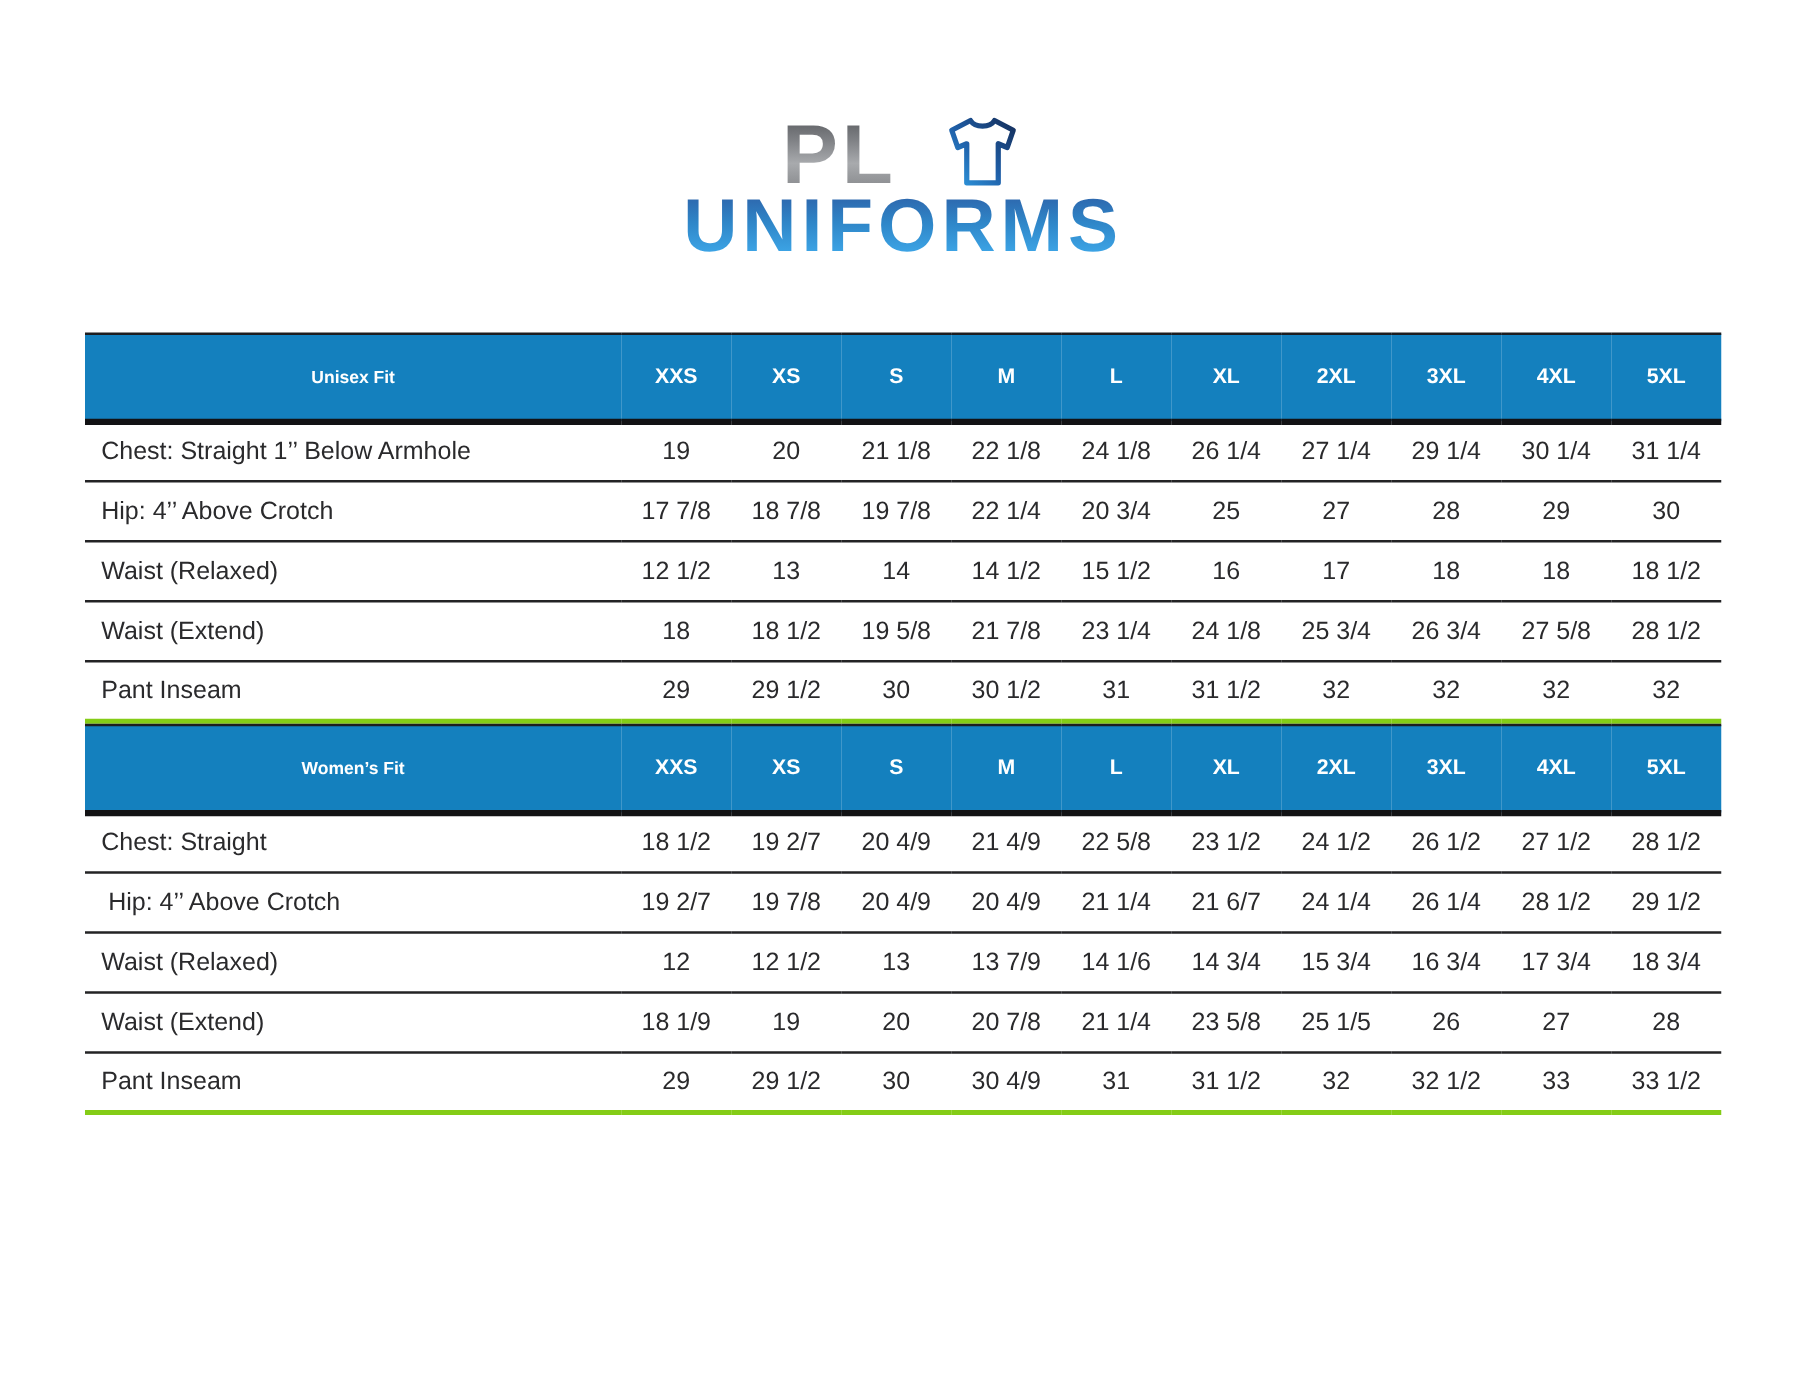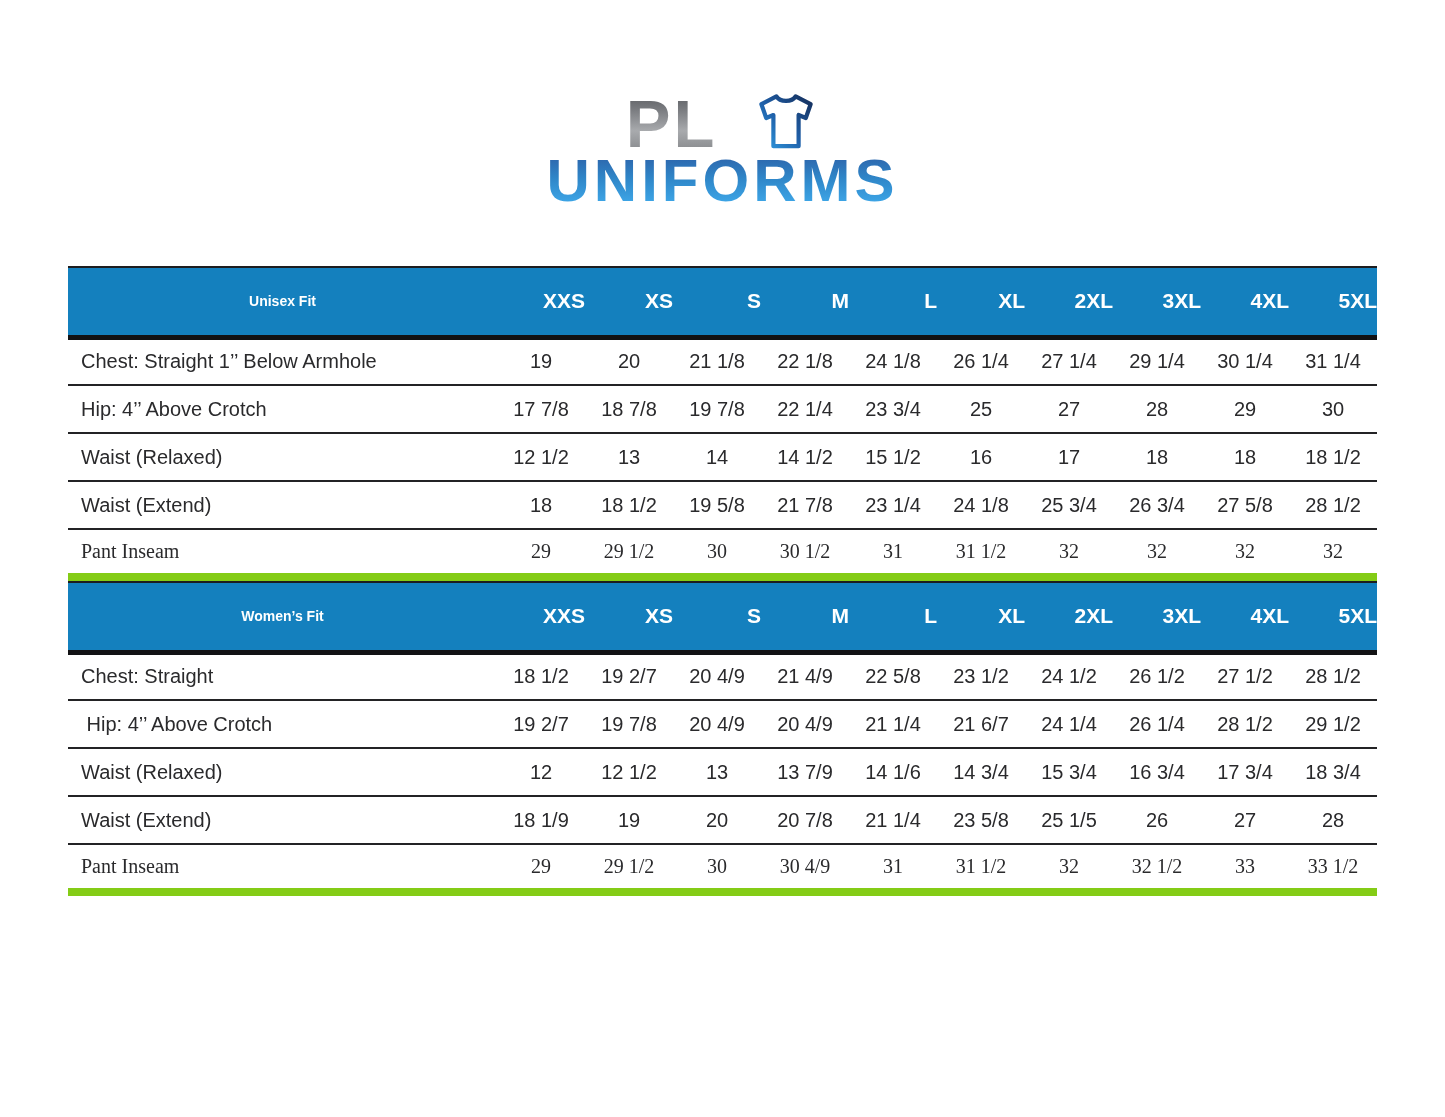--- a/index.html
+++ b/index.html
@@ -65,9 +65,9 @@
     background: #1480BE;
     color: #ffffff;
     height: 70px;
-    font-size: 21px;
+    font-size: 17px;
     font-weight: 700;
-    text-align: right;
+    text-align: center;
     vertical-align: middle;
     border-top: 2px solid #1d1d1f;
     border-bottom: 5px solid #121214;

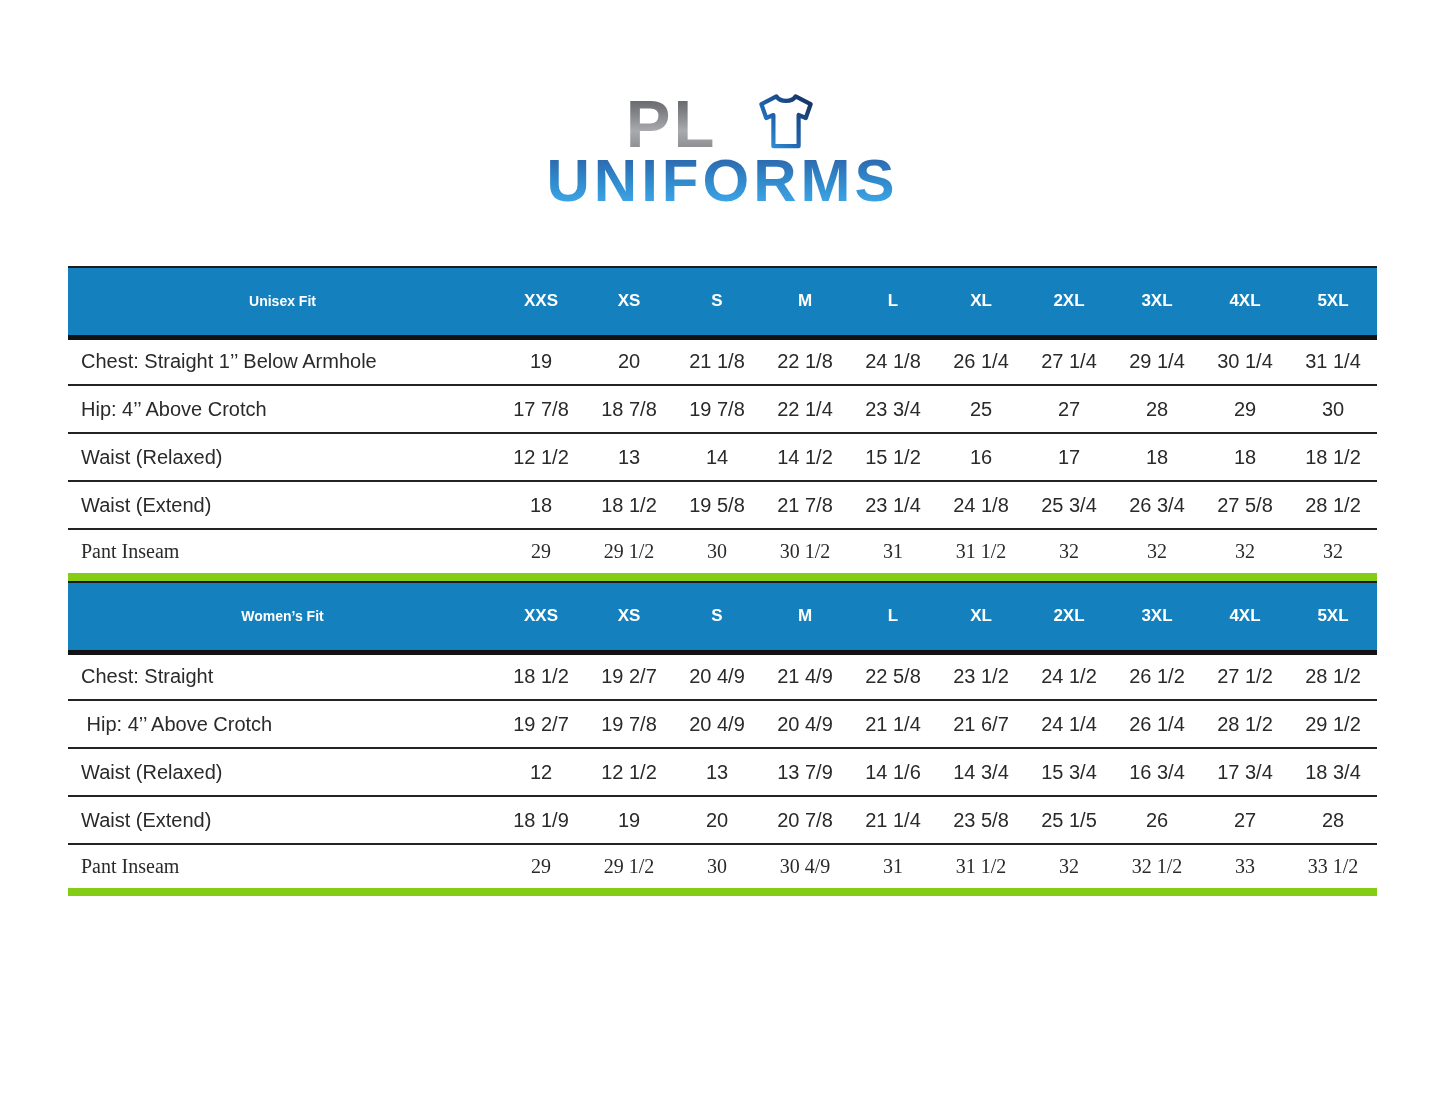--- a/index.html
+++ b/index.html
@@ -164,7 +164,7 @@
         <td>18 7/8</td>
         <td>19 7/8</td>
         <td>22 1/4</td>
-        <td>23 3/4</td>
+        <td>20 3/4</td>
         <td>25</td>
         <td>27</td>
         <td>28</td>

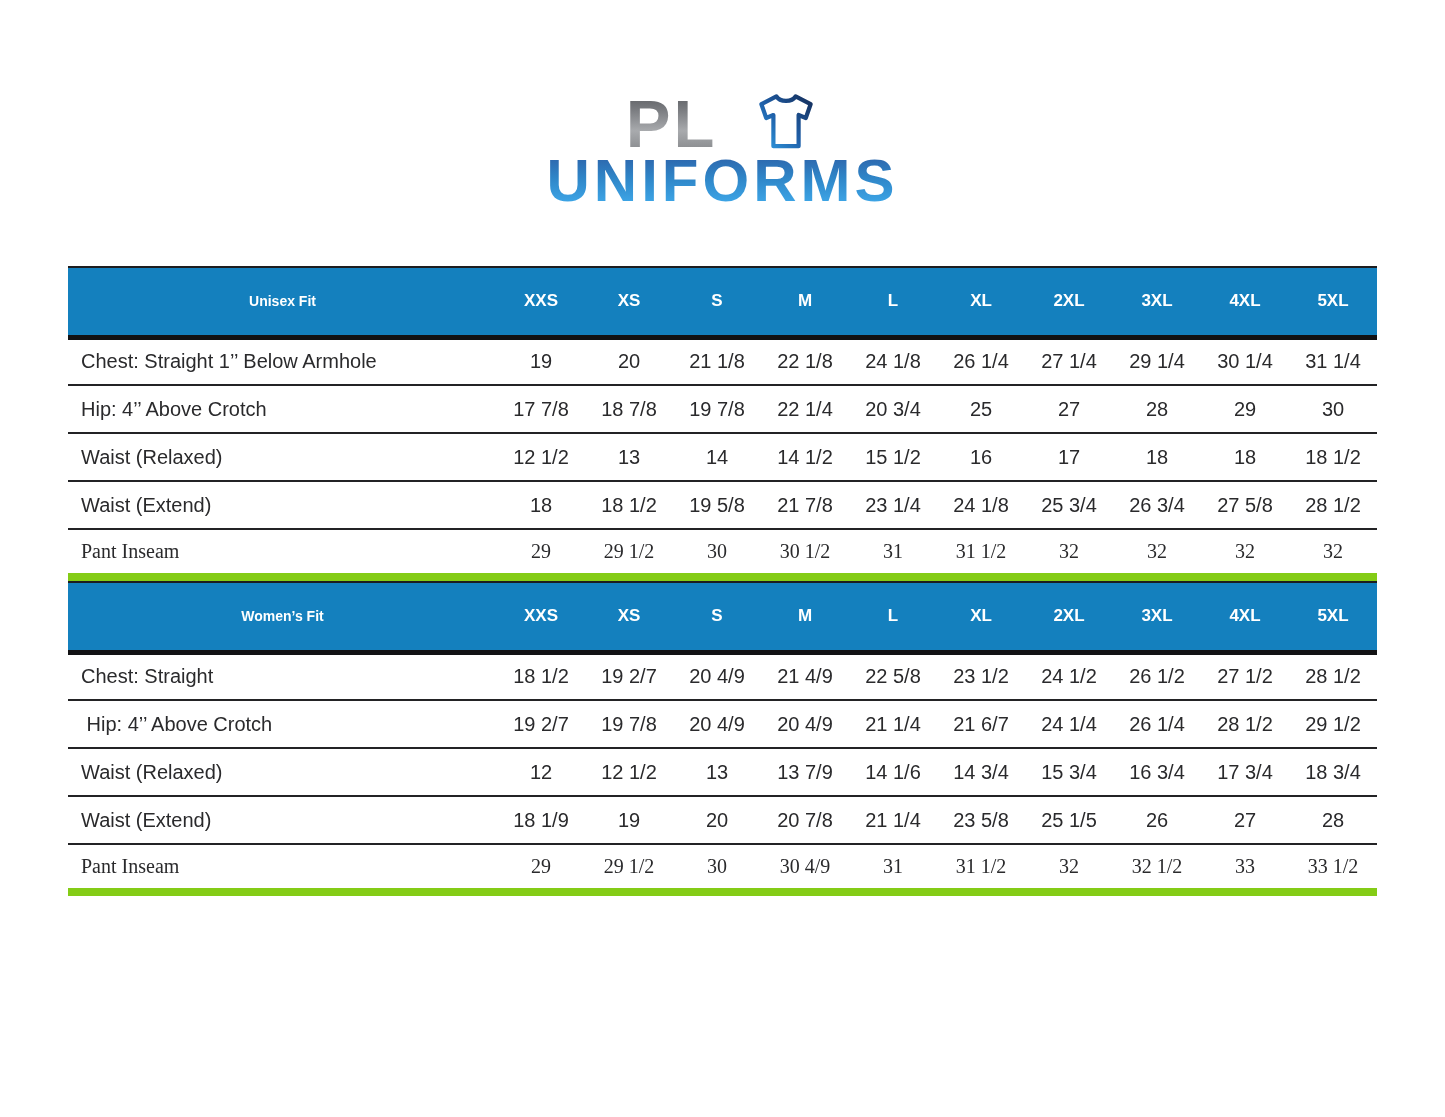--- a/index.html
+++ b/index.html
@@ -91,8 +91,7 @@
     white-space: pre-wrap;
   }
   .size-table tbody tr:last-child td {
-    border-bottom: 8px solid #84cc16;
-    font-family: Liberation Serif, serif;
+    border-bottom: 4px solid #84cc16;
   }
 </style>
 </head>

